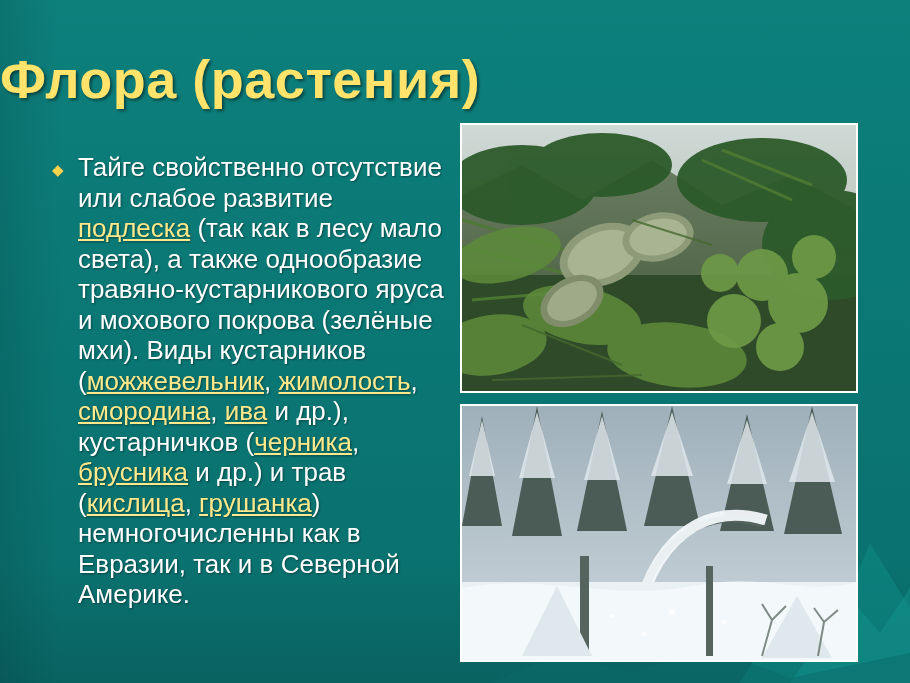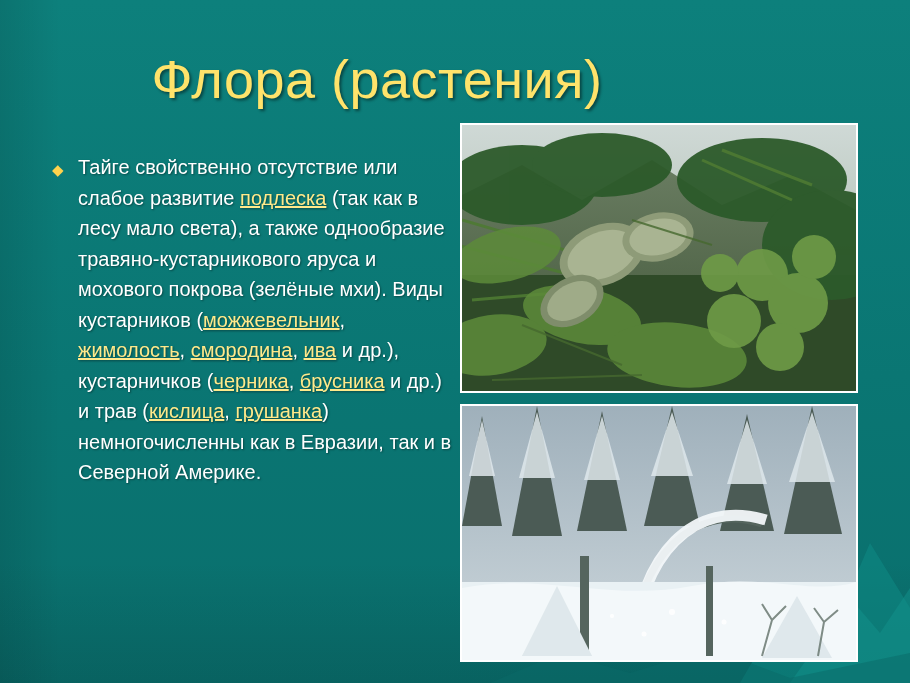--- a/index.html
+++ b/index.html
@@ -49,11 +49,10 @@
     left: 0;
     top: 48px;
     width: 754px;
-    text-align: center;
     font-size: 54px;
     line-height: 62px;
     color: #ffe36b;
-    font-weight: normal;
+    font-weight: bold;
     letter-spacing: 0.5px;
     text-shadow: 2px 2px 3px rgba(0,0,0,0.45);
   }

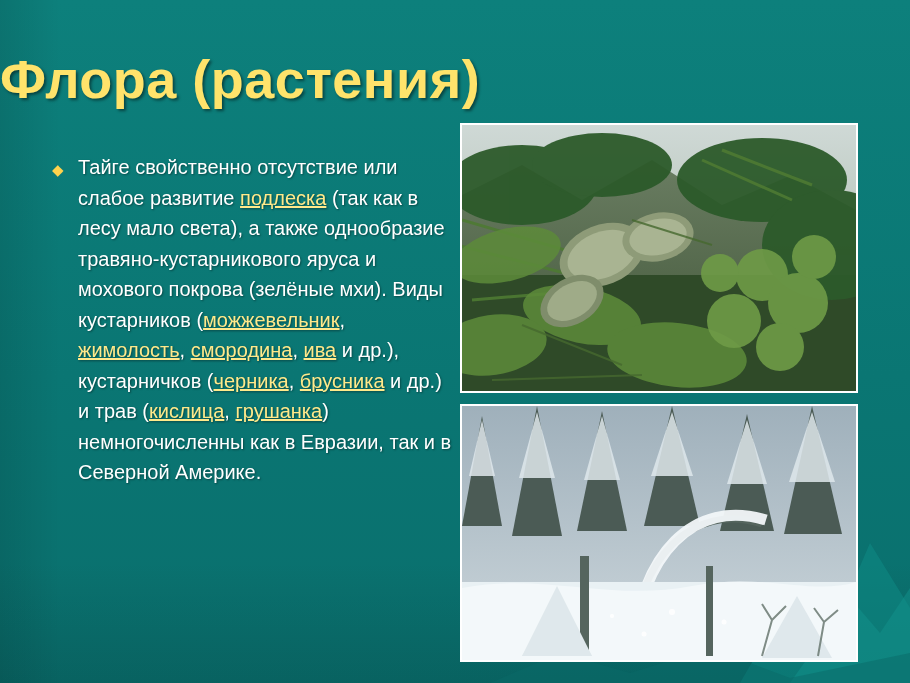--- a/index.html
+++ b/index.html
@@ -78,7 +78,7 @@
   .bullet-text {
     flex: 1 1 auto;
     color: #ffffff;
-    font-size: 20px;
+    font-size: 26px;
     line-height: 30.5px;
     text-shadow: 1px 1px 2px rgba(0,0,0,0.4);
     word-break: break-word;

